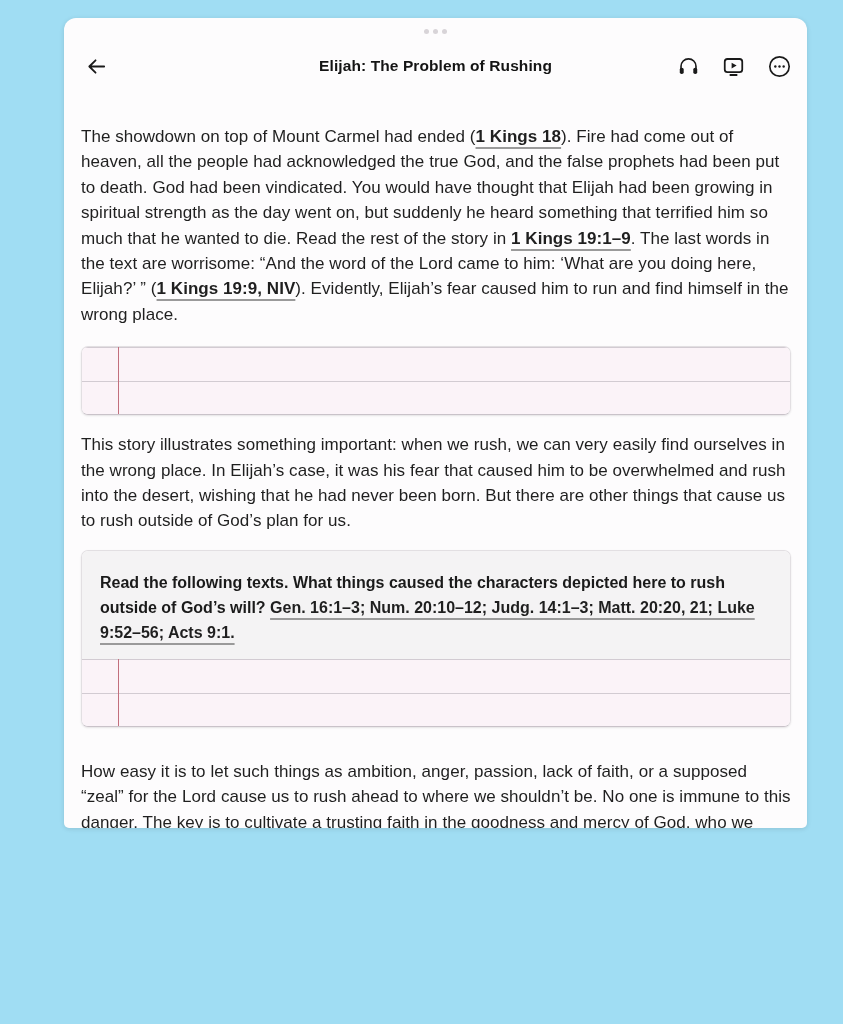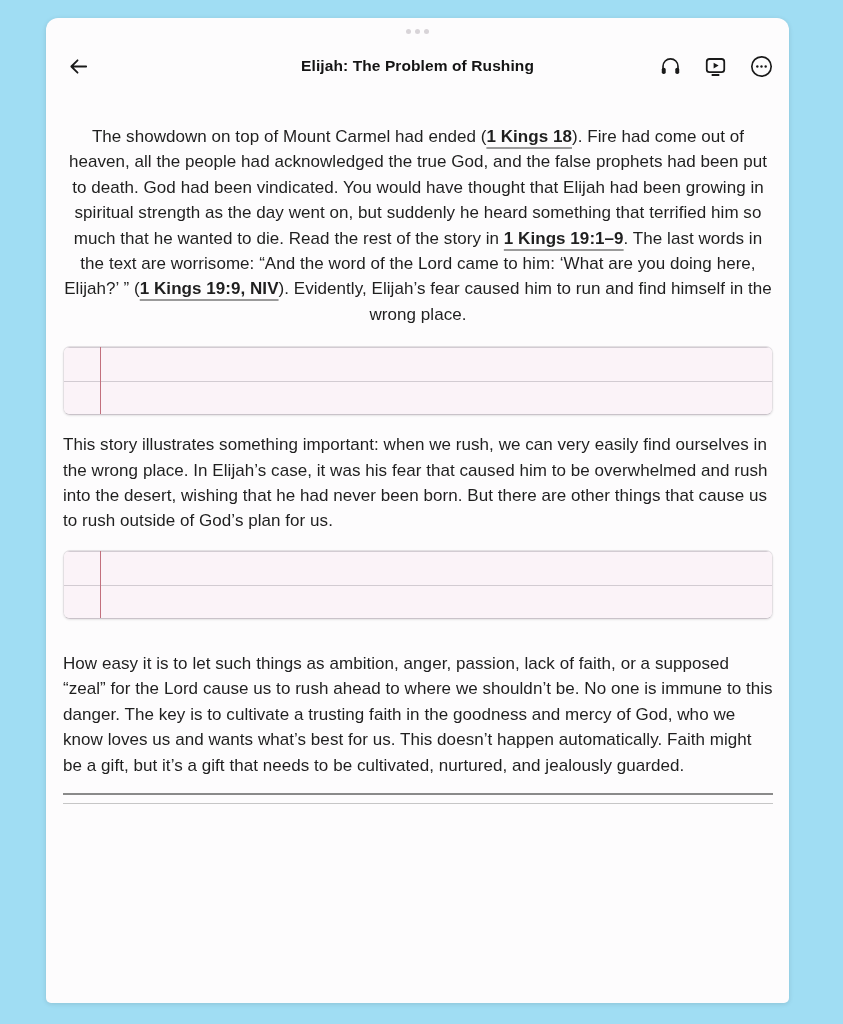--- a/index.html
+++ b/index.html
@@ -11,7 +11,7 @@
   .page { position: relative; width: 843px; height: 1024px; }
 
   .card {
-    position: absolute; left: 46px; top: 18px; width: 743px; height: 985px;
+    position: absolute; left: 64px; top: 18px; width: 743px; height: 810px;
     background: var(--card-background, #fdfcfd);
     border-radius: 12px 12px 5px 5px;
     box-shadow: 0 1px 5px rgba(0,0,0,0.12);

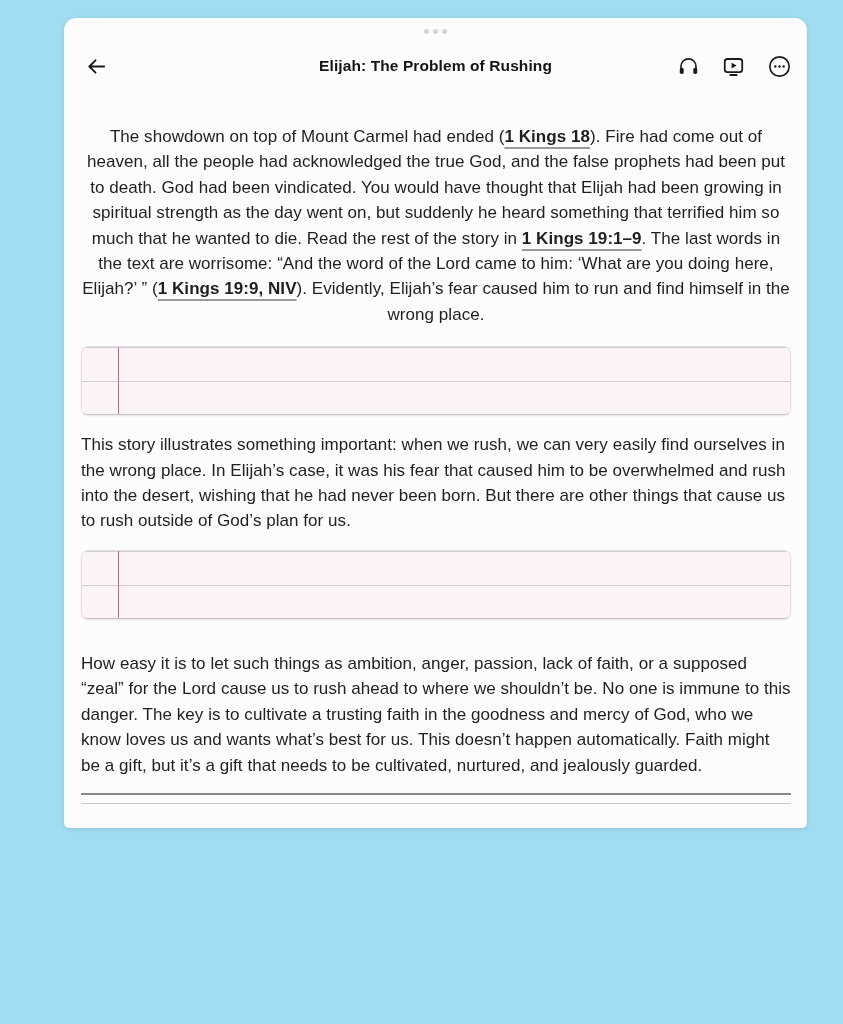--- a/index.html
+++ b/index.html
@@ -43,7 +43,7 @@
     font-size: 17px; line-height: 25.4px; color: var(--text, #1f1f1f);
     letter-spacing: 0.05px;
   }
-  .p1 { margin-top: 40px; text-align: center; }
+  .p1 { margin-top: 40px; }
   .p2 { margin-top: 17px; }
   .p3 { margin-top: 32px; }
   .ref {

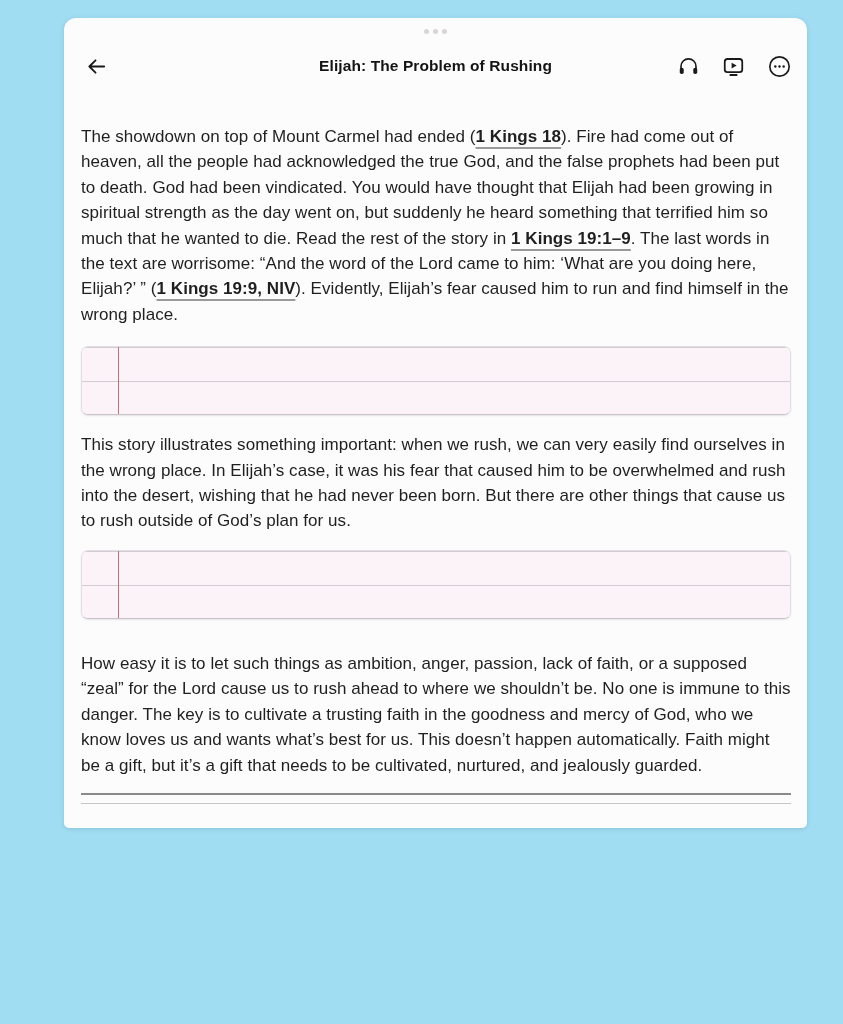--- a/index.html
+++ b/index.html
@@ -149,6 +149,7 @@
       <p class="para p2">This story illustrates something important: when we rush, we can very easily find ourselves in the wrong place. In Elijah’s case, it was his fear that caused him to be overwhelmed and rush into the desert, wishing that he had never been born. But there are other things that cause us to rush outside of God’s plan for us.</p>
 
       <div class="qbox q2">
+        <div class="q-text"><span>Read the following texts. What things caused the characters depicted here to rush outside of God’s will? </span><a class="ref">Gen. 16:1–3; Num. 20:10–12; Judg. 14:1–3; Matt. 20:20, 21; Luke 9:52–56; Acts 9:1.</a></div>
         <div class="answer-area">
           <div class="ans-row"></div>
           <div class="ans-row"></div>

